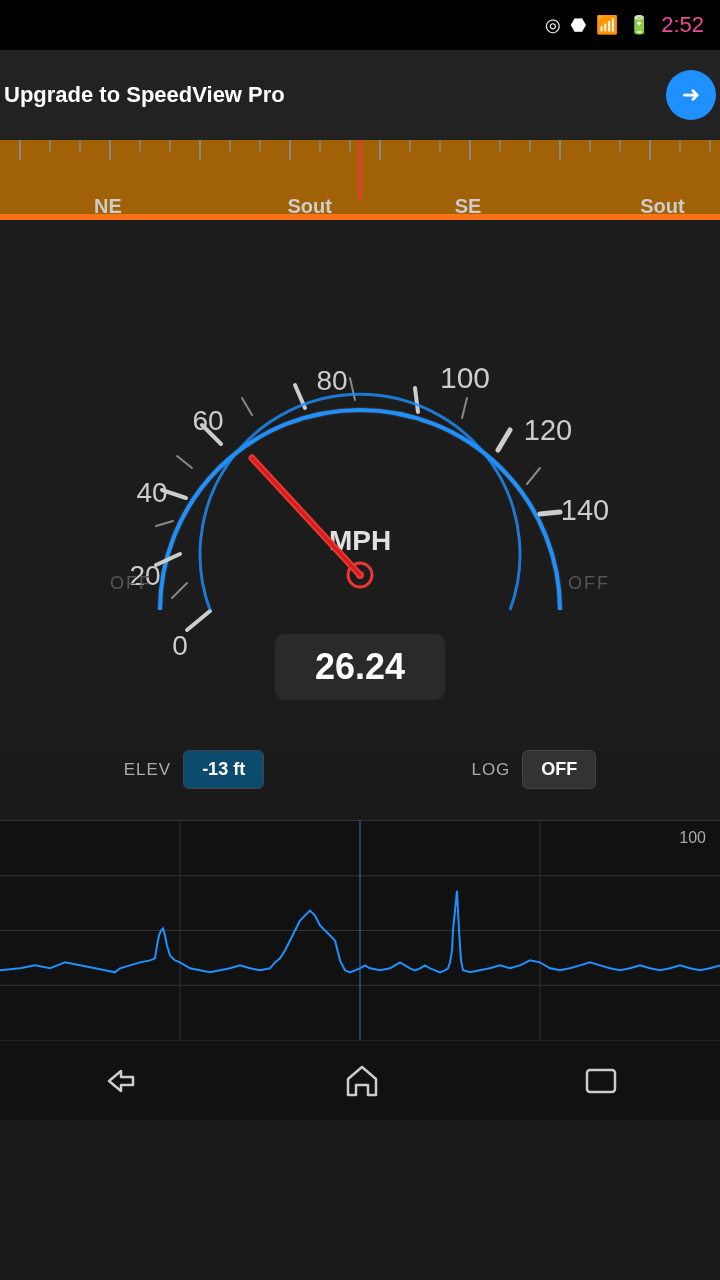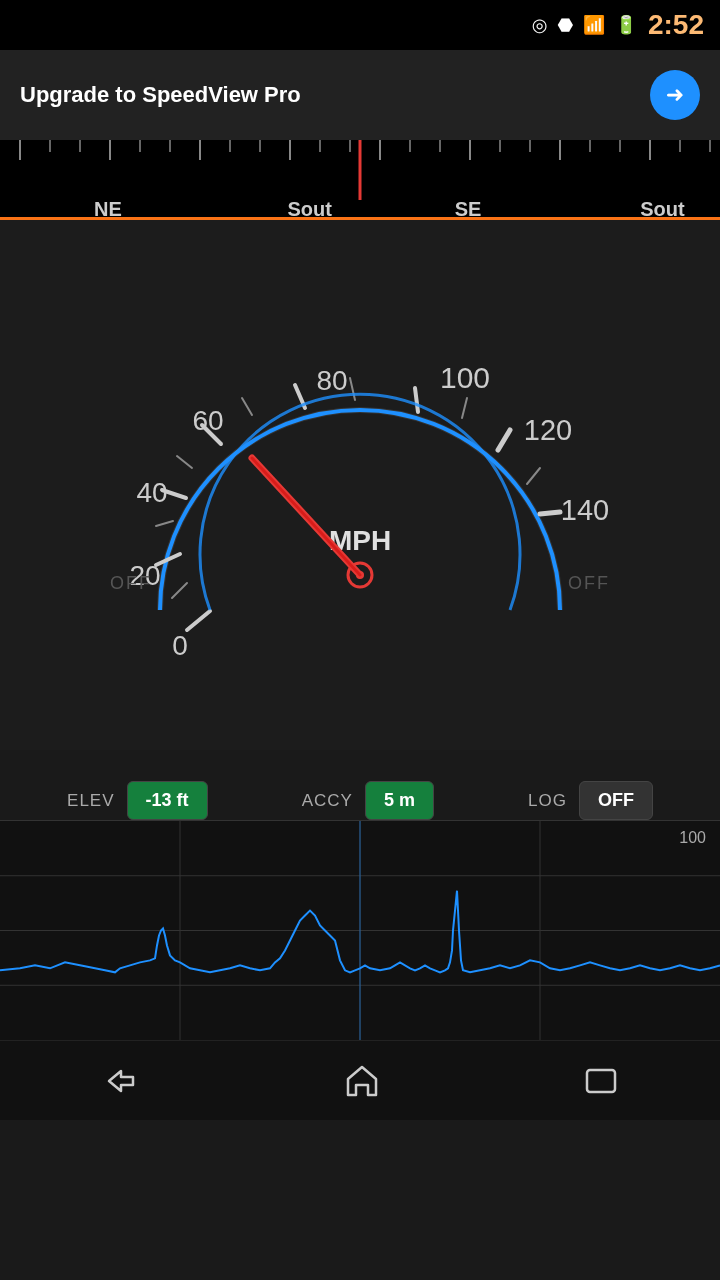--- a/index.html
+++ b/index.html
@@ -25,7 +25,7 @@
       gap: 10px;
     }
     .status-icon { font-size: 18px; color: #fff; }
-    #status-time { font-size: 28px; color: #fdba74; font-weight: bold; }
+    #status-time { font-size: 22px; color: #ec4899; font-weight: normal; }
 
     
     #upgrade-banner {

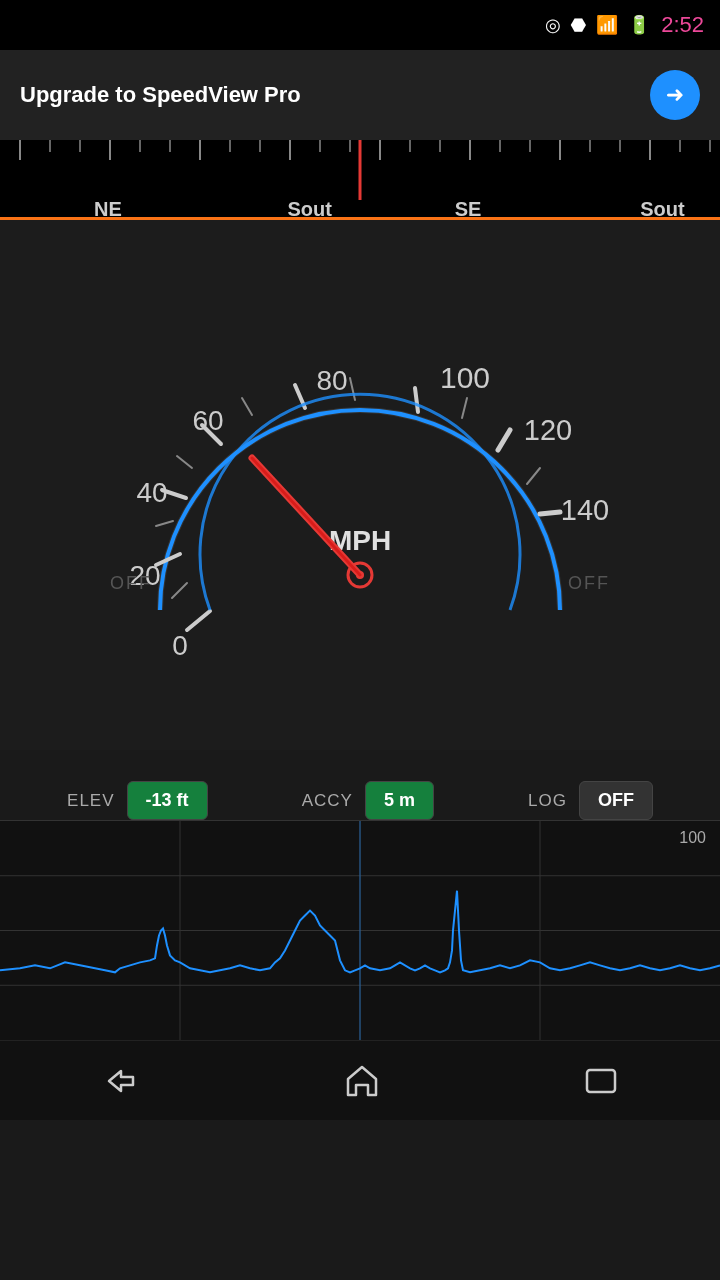--- a/index.html
+++ b/index.html
@@ -35,7 +35,7 @@
       display: flex;
       align-items: center;
       justify-content: space-between;
-      padding: 0 20px;
+      padding: 0 4px;
     }
     #upgrade-text-block {}
     #upgrade-title { font-size: 22px; color: #fff; font-weight: bold; }

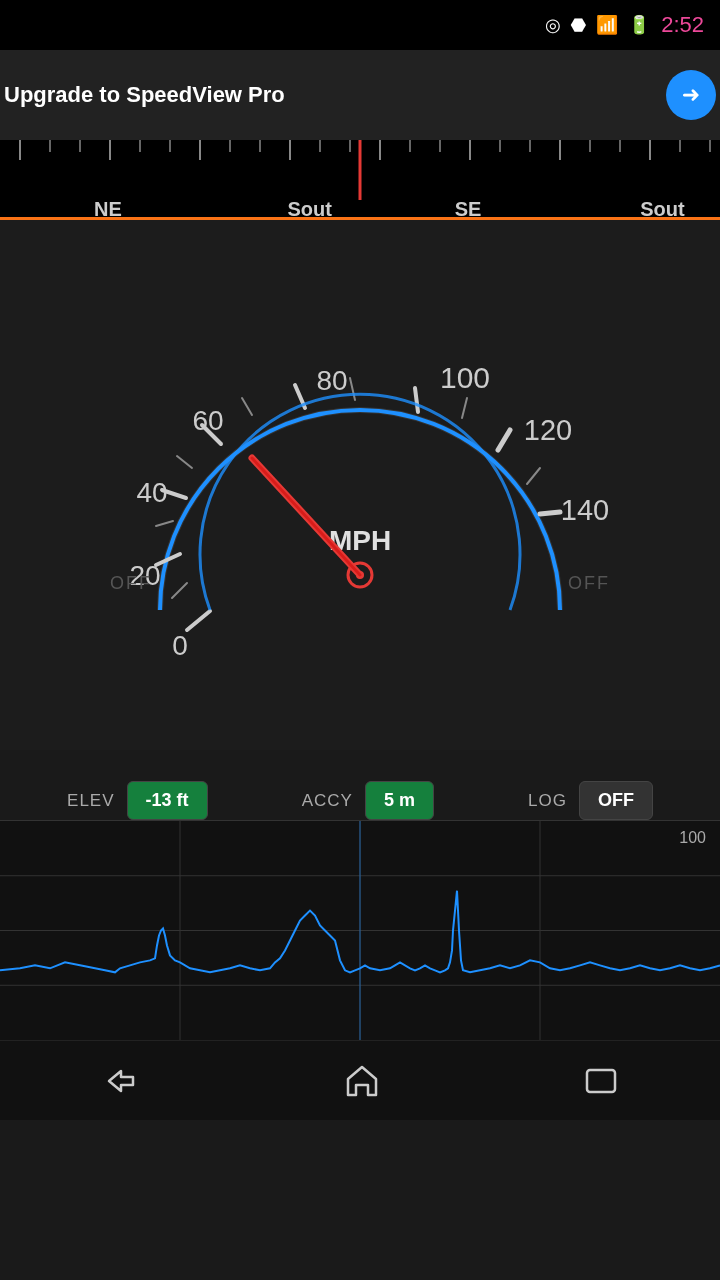--- a/index.html
+++ b/index.html
@@ -57,10 +57,10 @@
     #compass-strip {
       width: 720px;
       height: 80px;
-      background: #000000;
+      background: #a16207;
       position: relative;
       overflow: hidden;
-      border-bottom: 3px solid #f97316;
+      border-bottom: 6px solid #f97316;
     }
     #compass-labels {
       position: absolute;

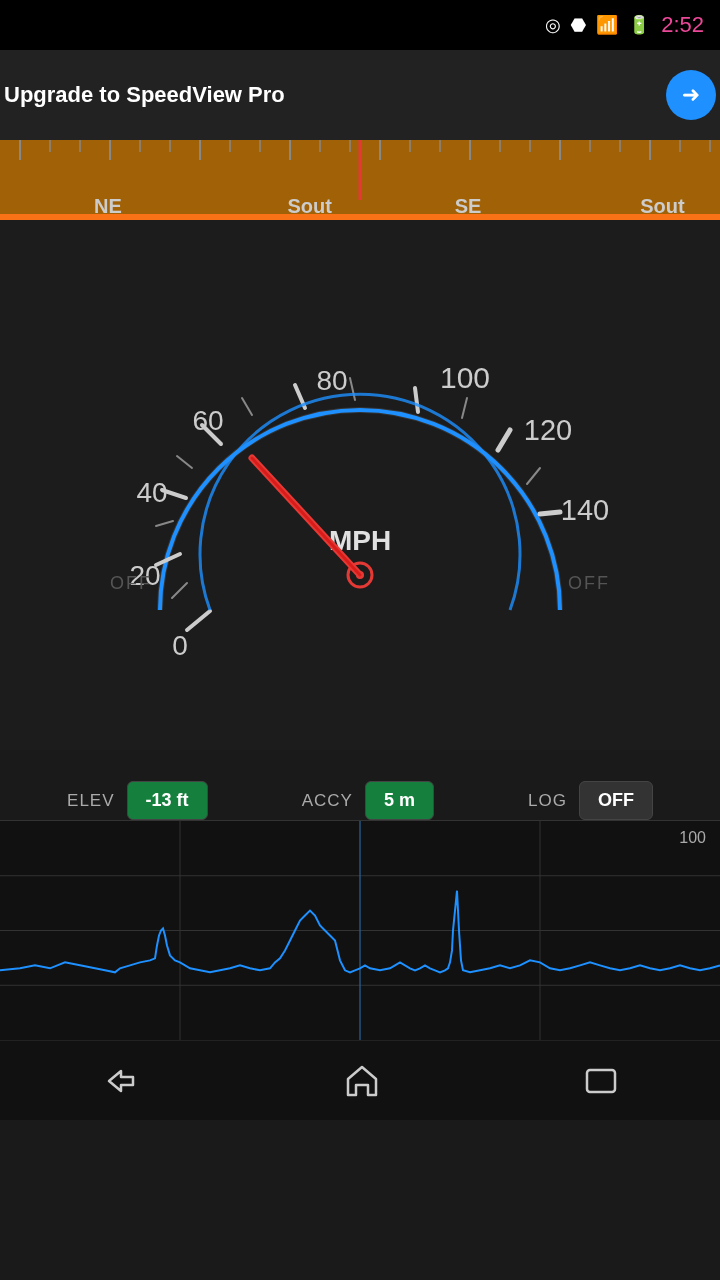--- a/index.html
+++ b/index.html
@@ -332,6 +332,7 @@
     <div class="off-label" id="off-left">OFF</div>
     <div class="off-label" id="off-right">OFF</div>
 
+    <div id="speed-readout">26.24</div>
   </div>
 </div>
 

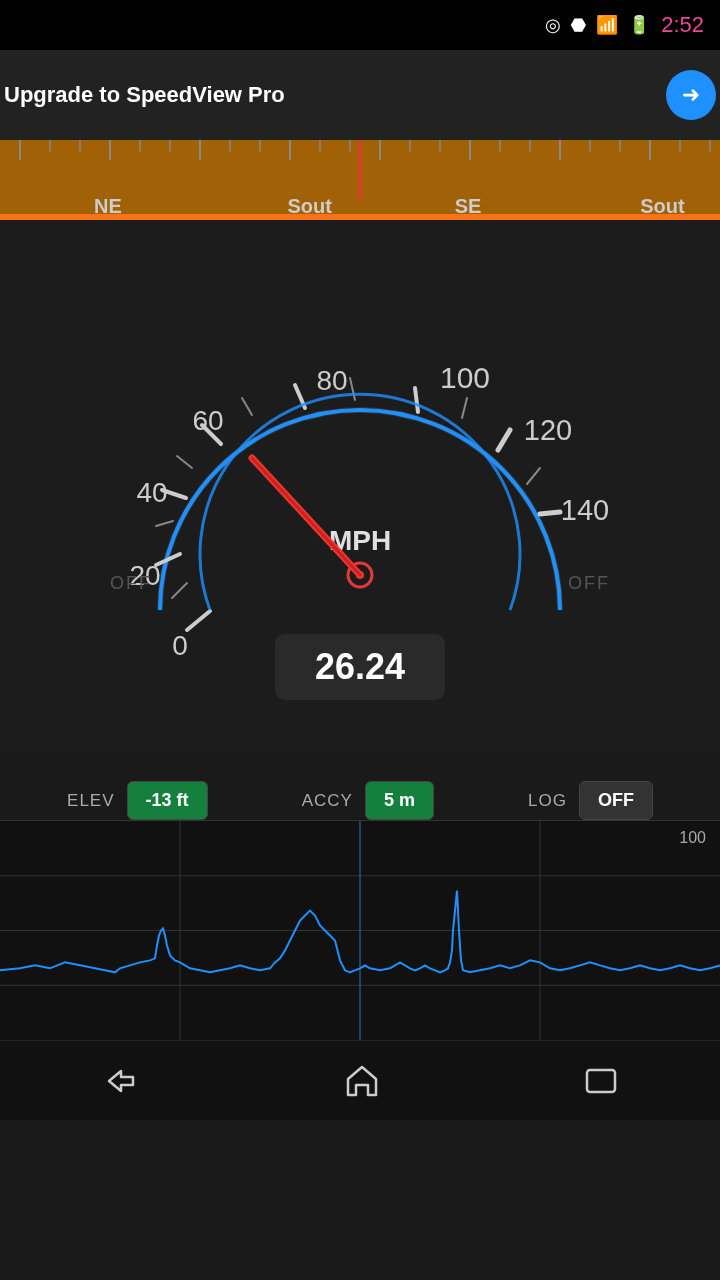--- a/index.html
+++ b/index.html
@@ -137,7 +137,7 @@
       height: 70px;
       background: #1a1a1a;
       display: flex;
-      align-items: flex-end;
+      align-items: flex-start;
       justify-content: space-around;
       padding: 0 20px;
     }

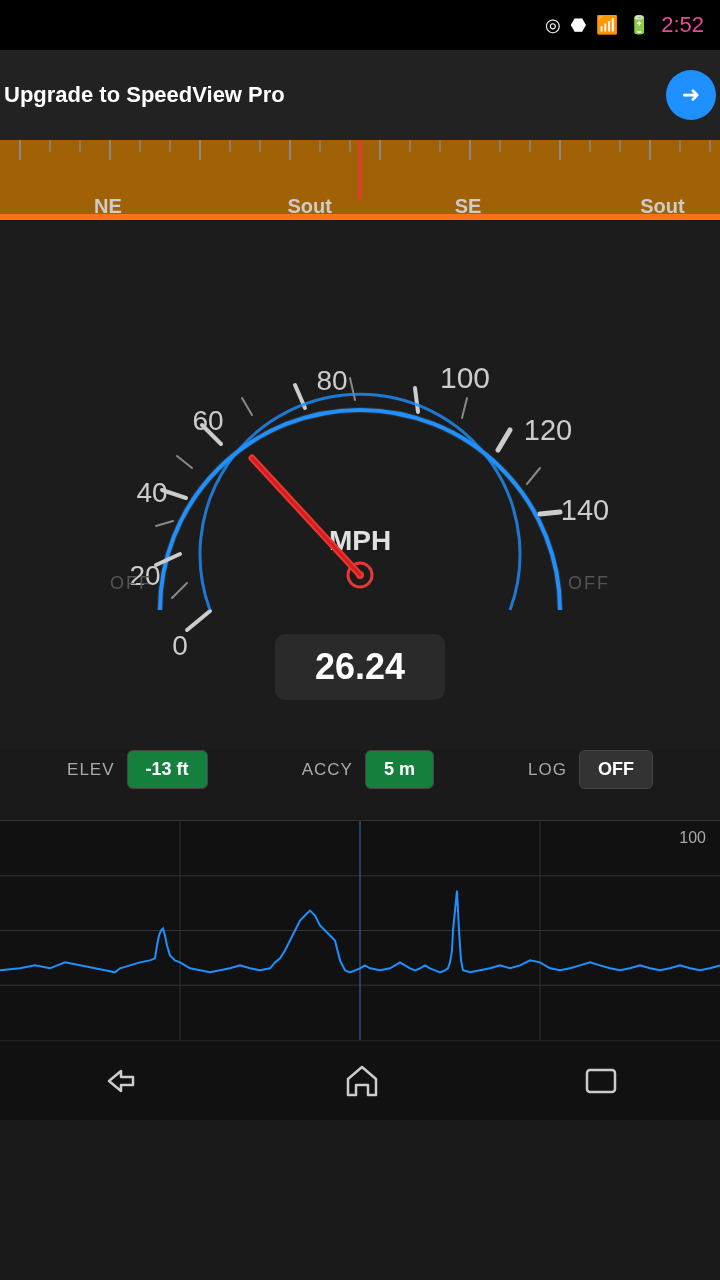--- a/index.html
+++ b/index.html
@@ -152,7 +152,7 @@
       letter-spacing: 1px;
     }
     .info-value-box {
-      background: #15803d;
+      background: #0c4a6e;
       border-radius: 6px;
       padding: 8px 18px;
       font-size: 18px;

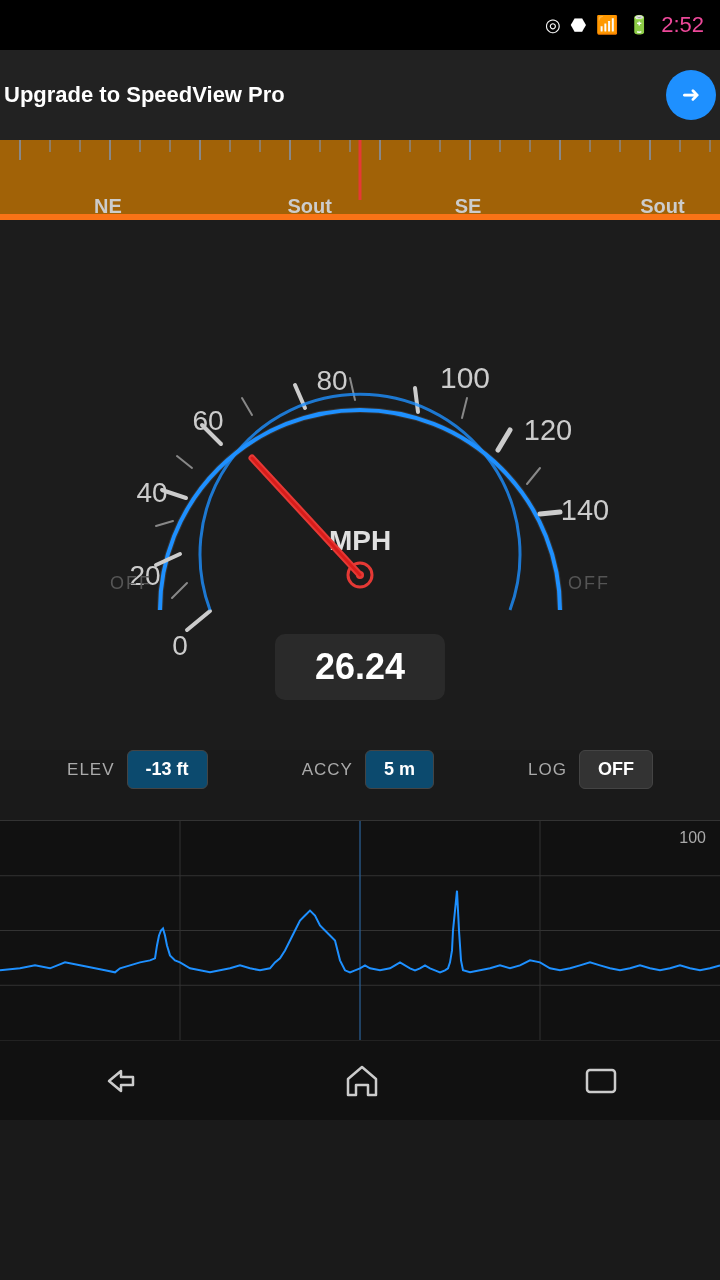--- a/index.html
+++ b/index.html
@@ -342,10 +342,6 @@
     <div class="info-value-box">-13 ft</div>
   </div>
   <div class="info-group">
-    <span class="info-label">ACCY</span>
-    <div class="info-value-box">5 m</div>
-  </div>
-  <div class="info-group">
     <span class="info-label">LOG</span>
     <div class="info-value-box off">OFF</div>
   </div>

